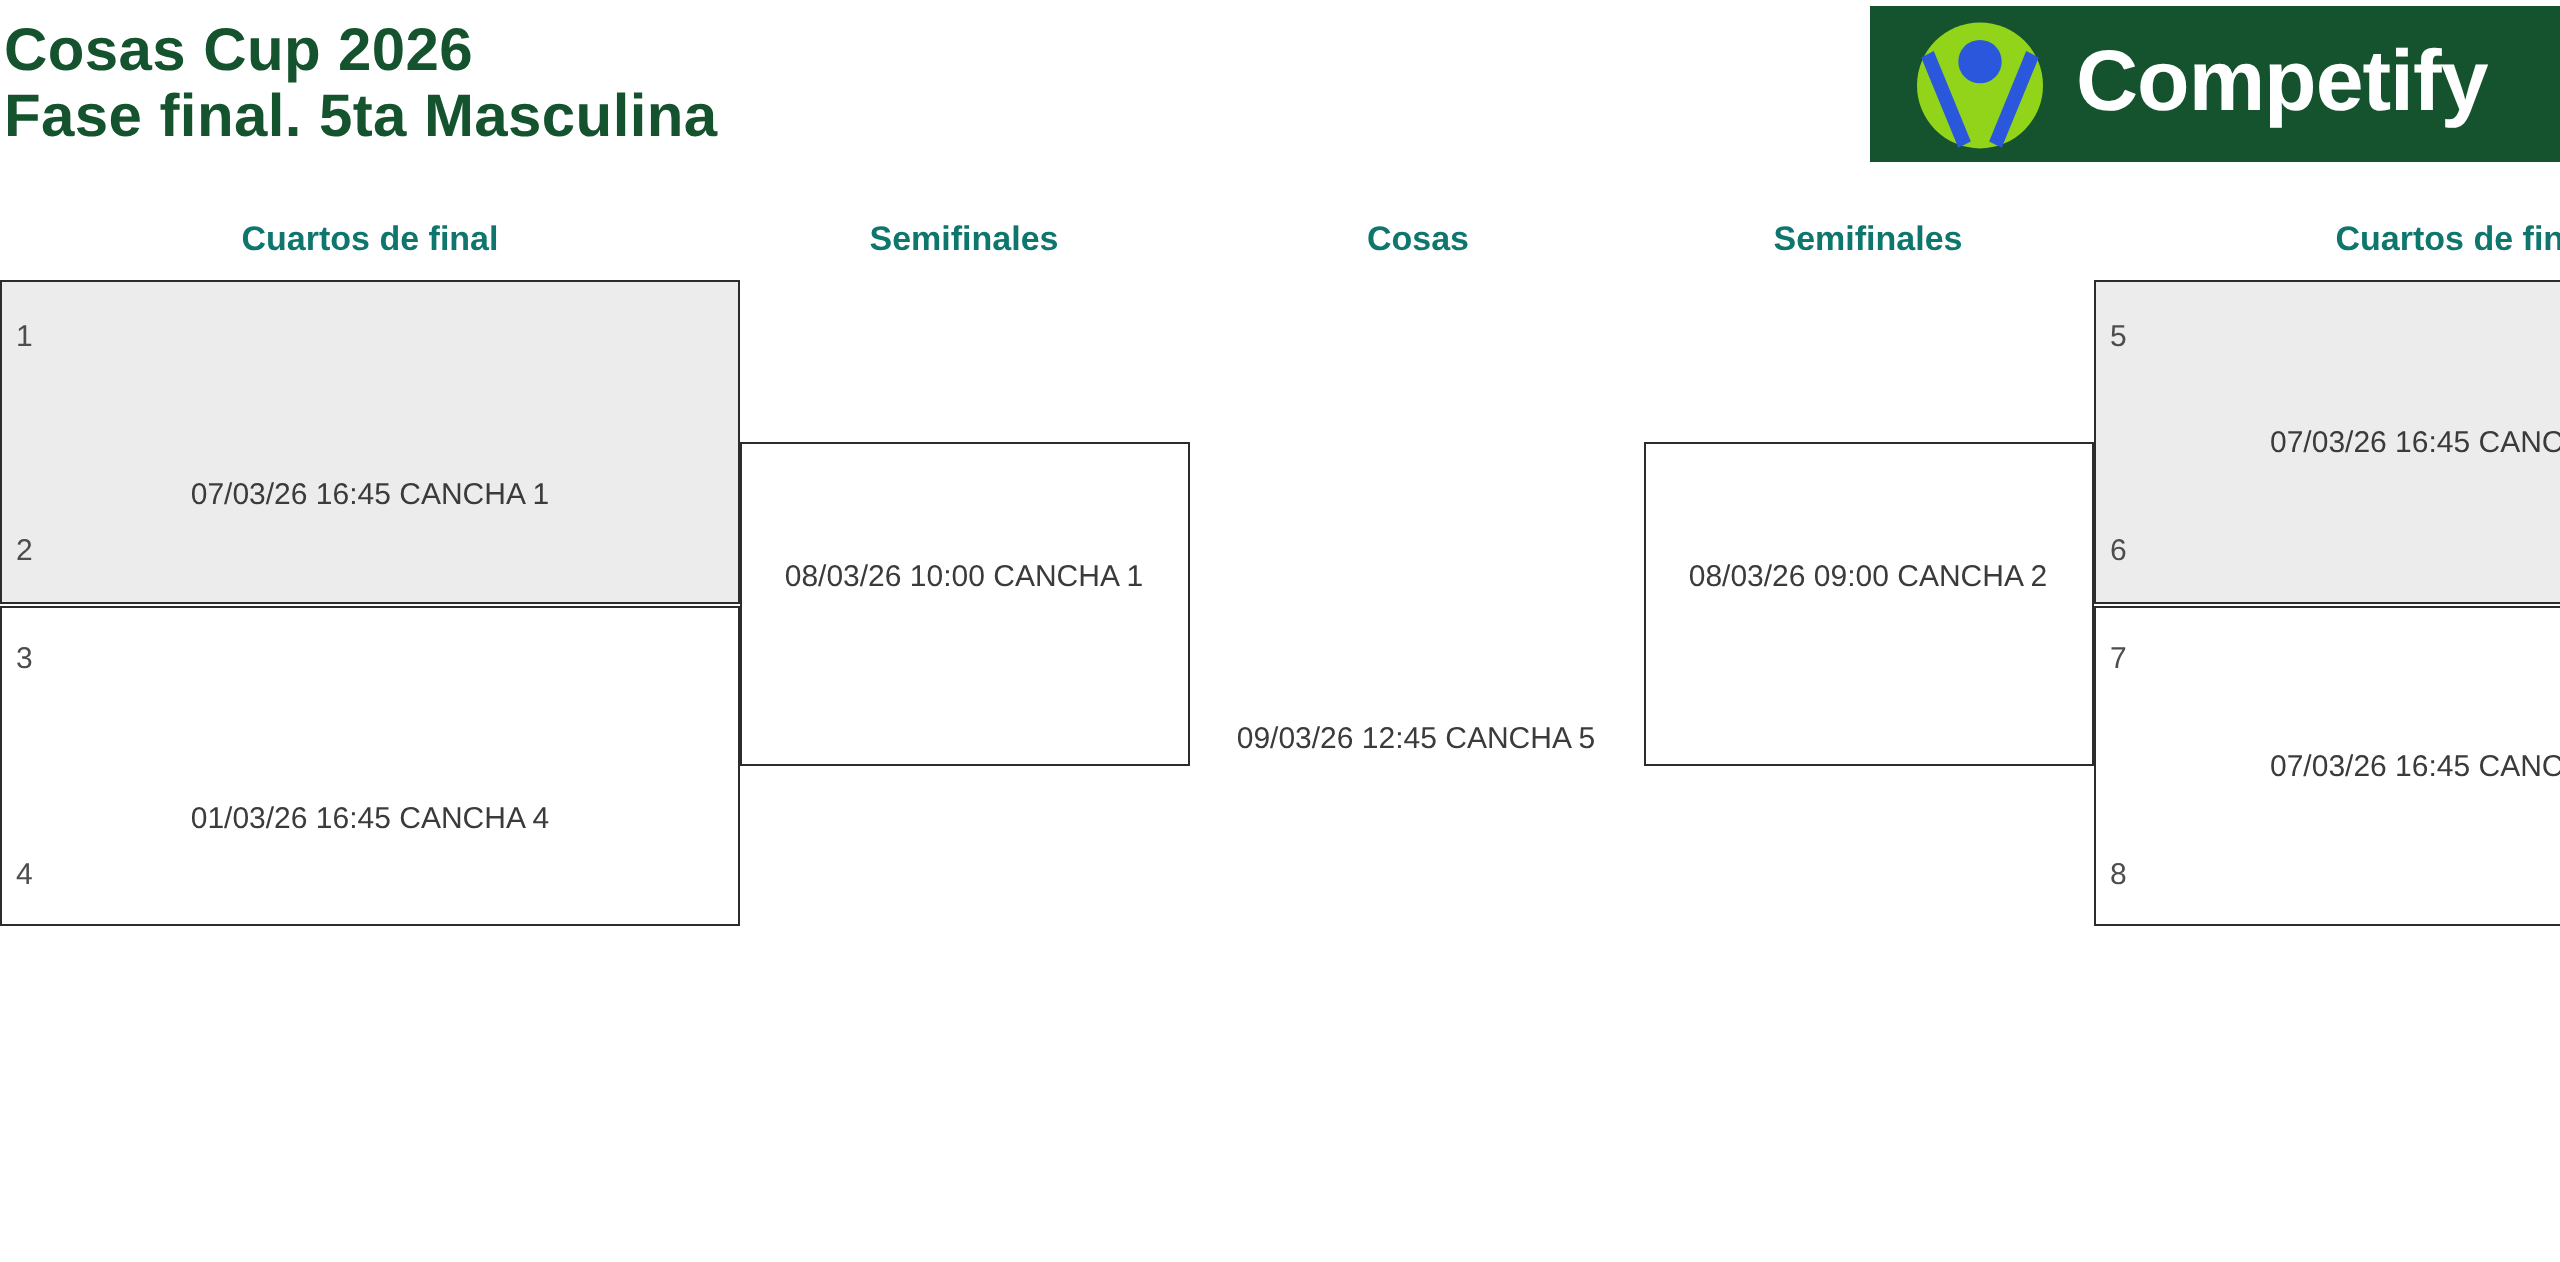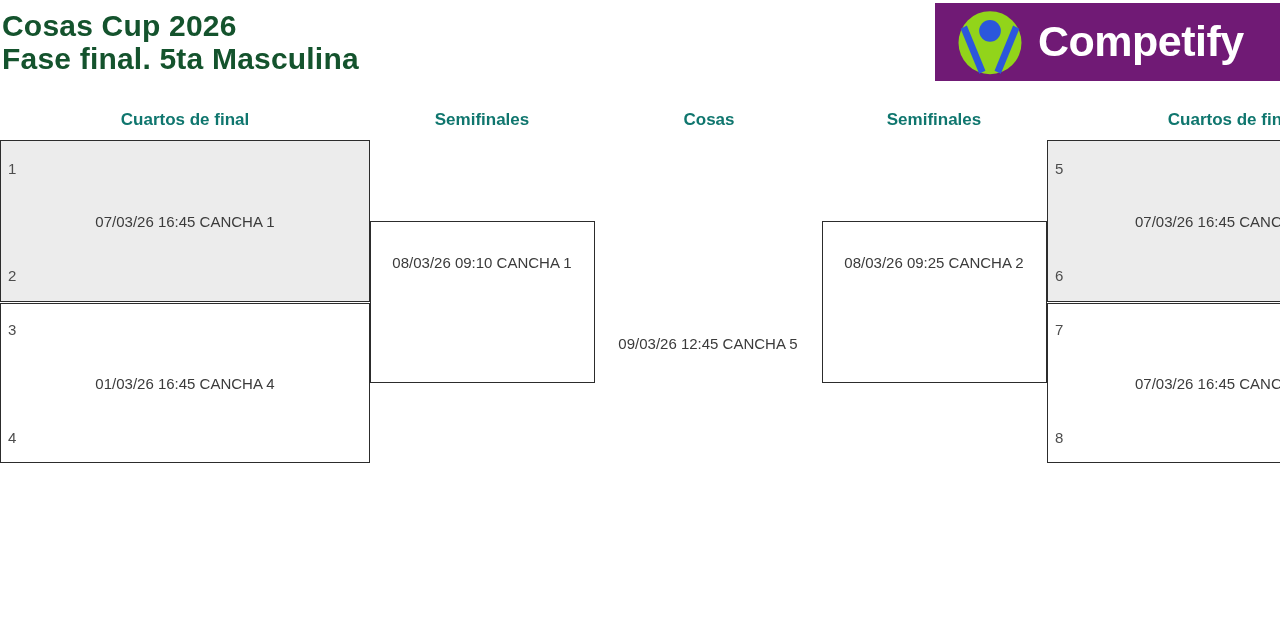--- a/index.html
+++ b/index.html
@@ -35,7 +35,7 @@
     top: 3px;
     width: 345px;
     height: 78px;
-    background: #701a75;
+    background: #14532d;
   }
   .logo-icon {
     position: absolute;

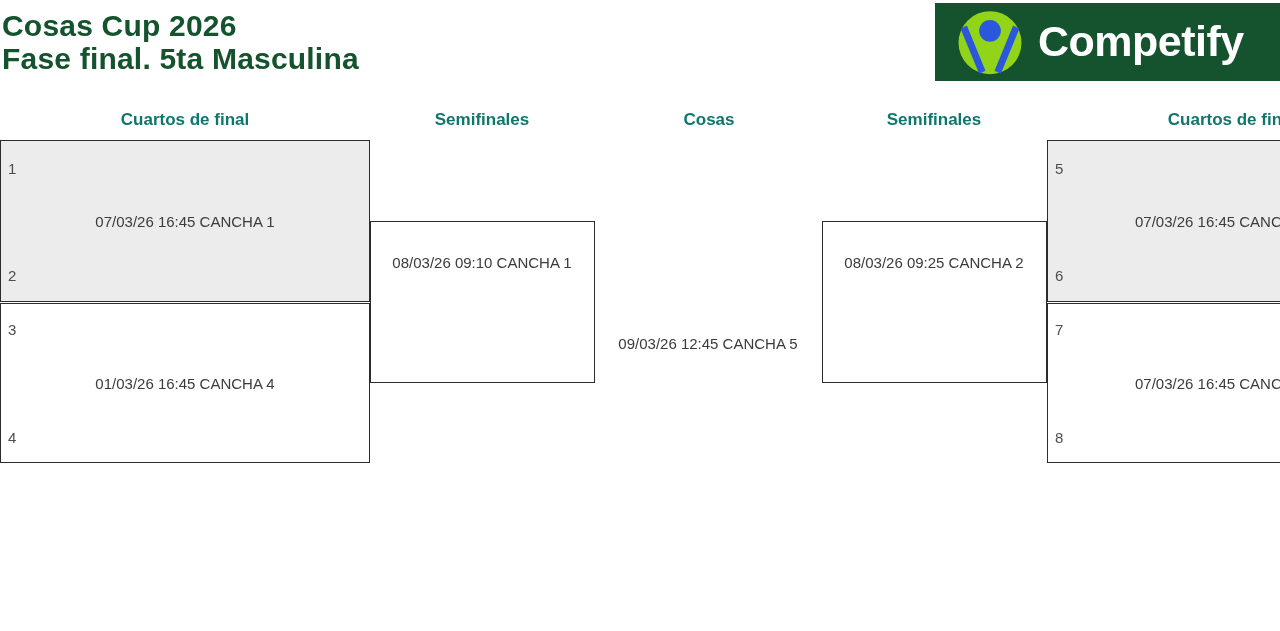--- a/index.html
+++ b/index.html
@@ -89,7 +89,7 @@
     color: #3b3b3b;
     white-space: nowrap;
   }
-  .sched.centered { transform: translateX(-50%); }
+  .sched.centered { transform: translateX(-50%); margin-top: 26px; }
 </style>
 </head>
 <body>

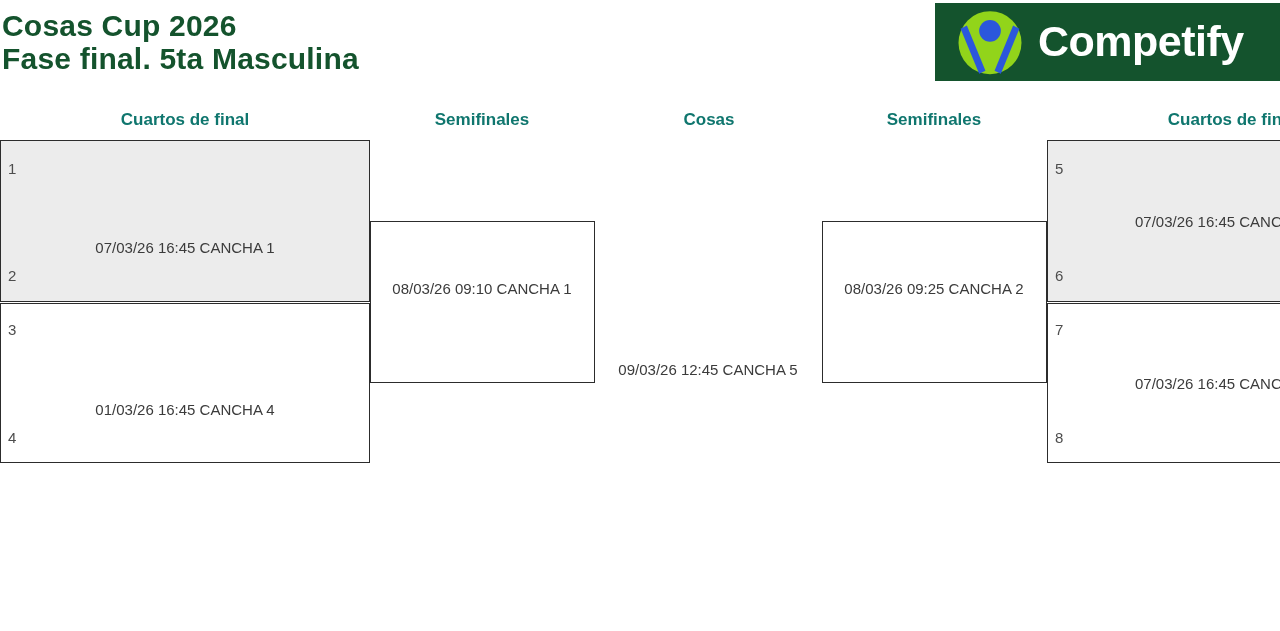--- a/index.html
+++ b/index.html
@@ -133,7 +133,7 @@
 
   <div class="sched centered" style="left:185px;top:213px">07/03/26 16:45 CANCHA 1</div>
   <div class="sched centered" style="left:185px;top:375px">01/03/26 16:45 CANCHA 4</div>
-  <div class="sched centered" style="left:482px;top:254px">08/03/26 09:10 CANCHA 1</div>
+  <div class="sched centered" style="left:482px;top:254px">08/03/26 10:00 CANCHA 1</div>
   <div class="sched centered" style="left:708px;top:335px">09/03/26 12:45 CANCHA 5</div>
   <div class="sched centered" style="left:934px;top:254px">08/03/26 09:25 CANCHA 2</div>
   <div class="sched" style="left:1135px;top:213px">07/03/26 16:45 CANC</div>

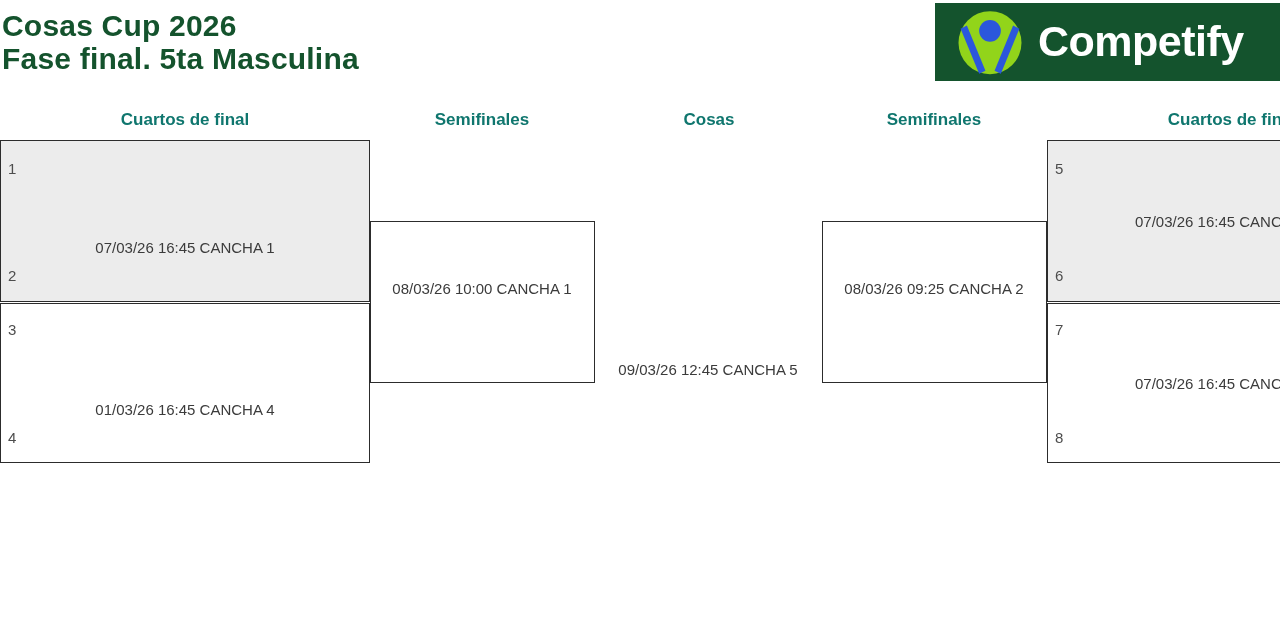--- a/index.html
+++ b/index.html
@@ -135,7 +135,7 @@
   <div class="sched centered" style="left:185px;top:375px">01/03/26 16:45 CANCHA 4</div>
   <div class="sched centered" style="left:482px;top:254px">08/03/26 10:00 CANCHA 1</div>
   <div class="sched centered" style="left:708px;top:335px">09/03/26 12:45 CANCHA 5</div>
-  <div class="sched centered" style="left:934px;top:254px">08/03/26 09:25 CANCHA 2</div>
+  <div class="sched centered" style="left:934px;top:254px">08/03/26 09:00 CANCHA 2</div>
   <div class="sched" style="left:1135px;top:213px">07/03/26 16:45 CANC</div>
   <div class="sched" style="left:1135px;top:375px">07/03/26 16:45 CANC</div>
 

